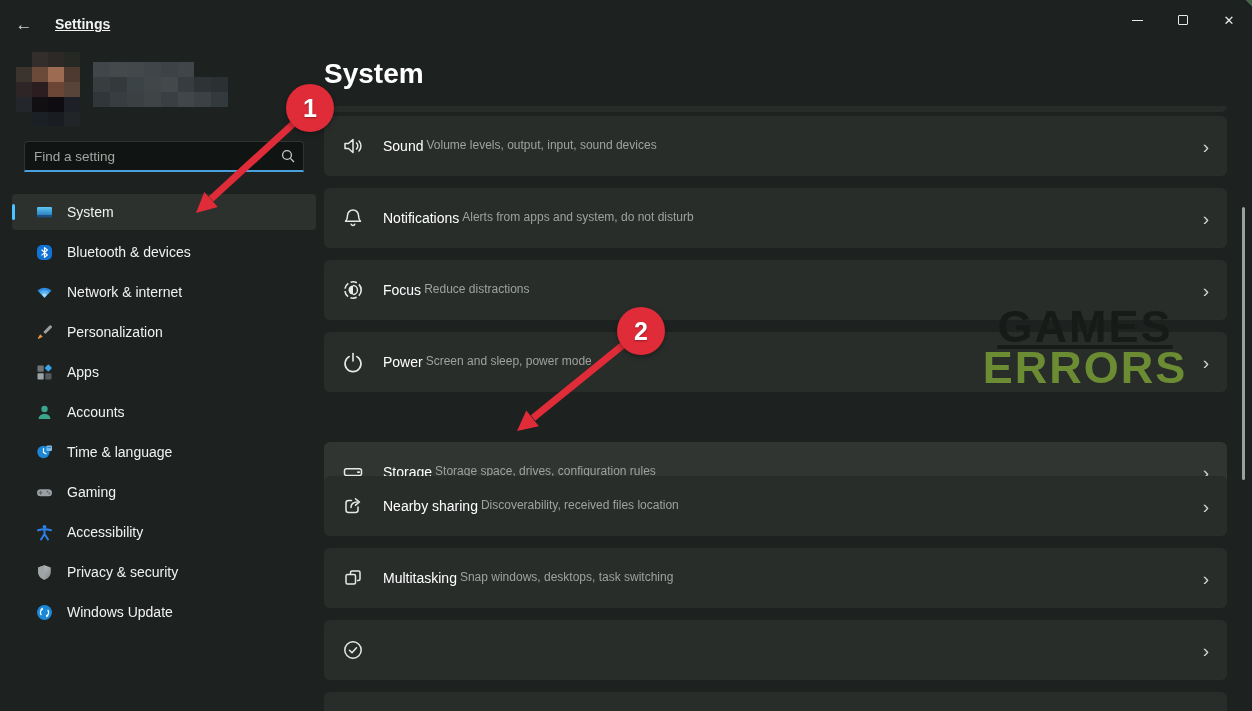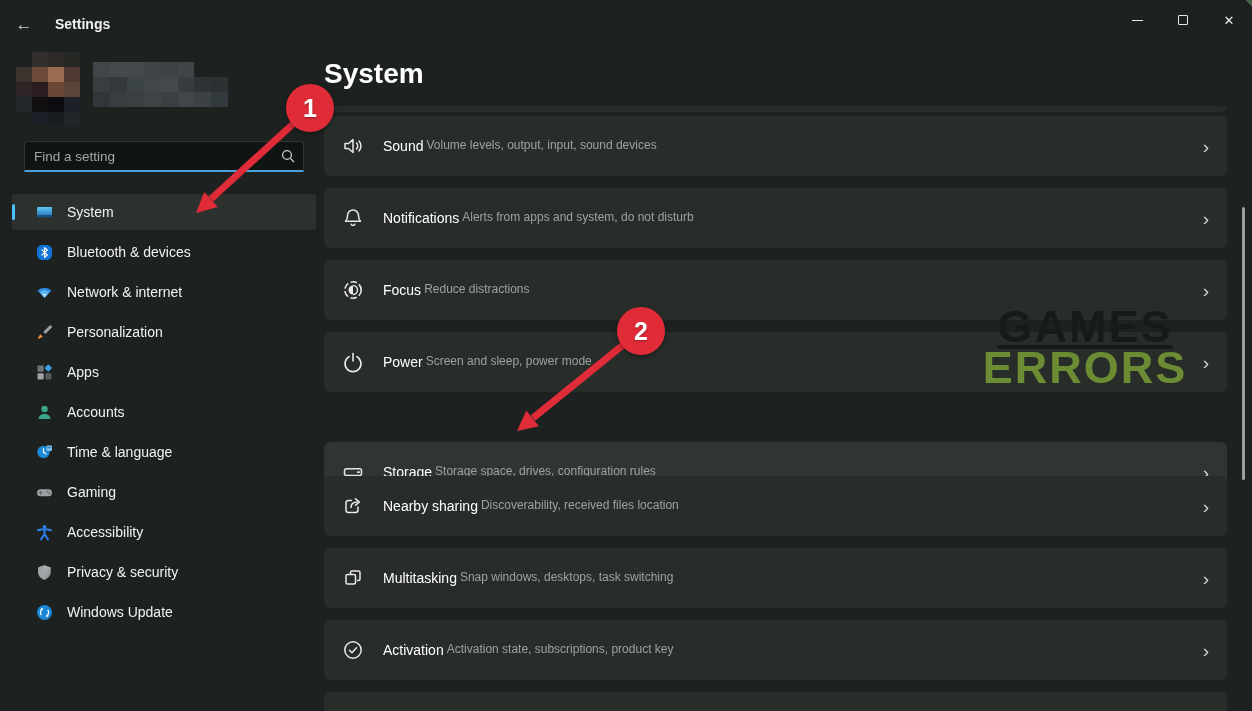--- a/index.html
+++ b/index.html
@@ -13,7 +13,7 @@
   .back-btn { position:absolute; left:10px; top:11px; width:28px; height:28px;
     display:flex; align-items:center; justify-content:center; color:#cfd2d0;
     font-size:17px; border-radius:4px; cursor:pointer; }
-  .app-title { position:absolute; left:55px; top:16px; font-size:14px; font-weight:bold; color:#f2f2f2; }
+  .app-title { position:absolute; left:55px; top:16px; font-size:14px; font-weight:bold; color:#f2f2f2;text-decoration:underline; }
   .win-controls { position:absolute; right:0; top:0; display:flex; height:40px; }
   .win-btn { width:46px; height:40px; display:flex; align-items:center; justify-content:center;
     color:#e8e8e8; font-size:13px; cursor:pointer; }

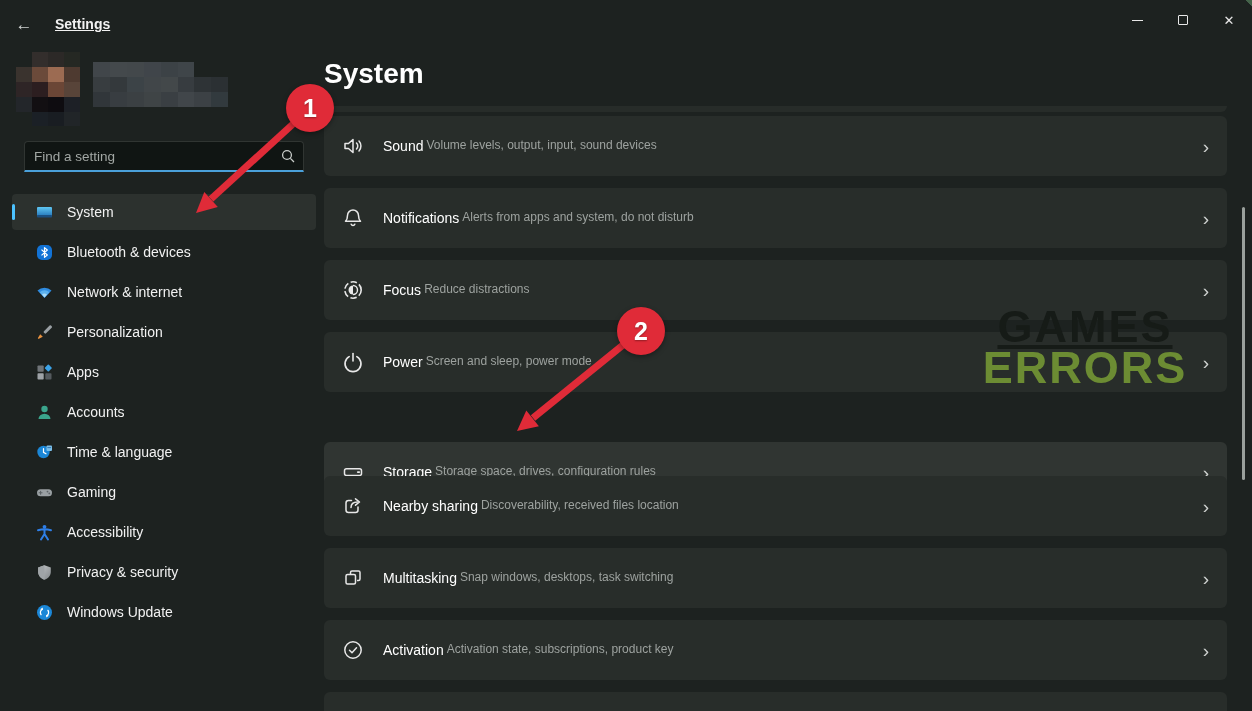--- a/index.html
+++ b/index.html
@@ -380,10 +380,6 @@
     <circle cx="12" cy="12" r="8.2"></circle>
     <path d="M8.5 12.2 L11 14.7 L15.5 9.8"></path>
   </svg>
-  <div class="card-text">
-    <span class="card-title">Activation</span>
-    <span class="card-sub">Activation state, subscriptions, product key</span>
-  </div>
   <span class="card-chevron">›</span>
 </div>
 

